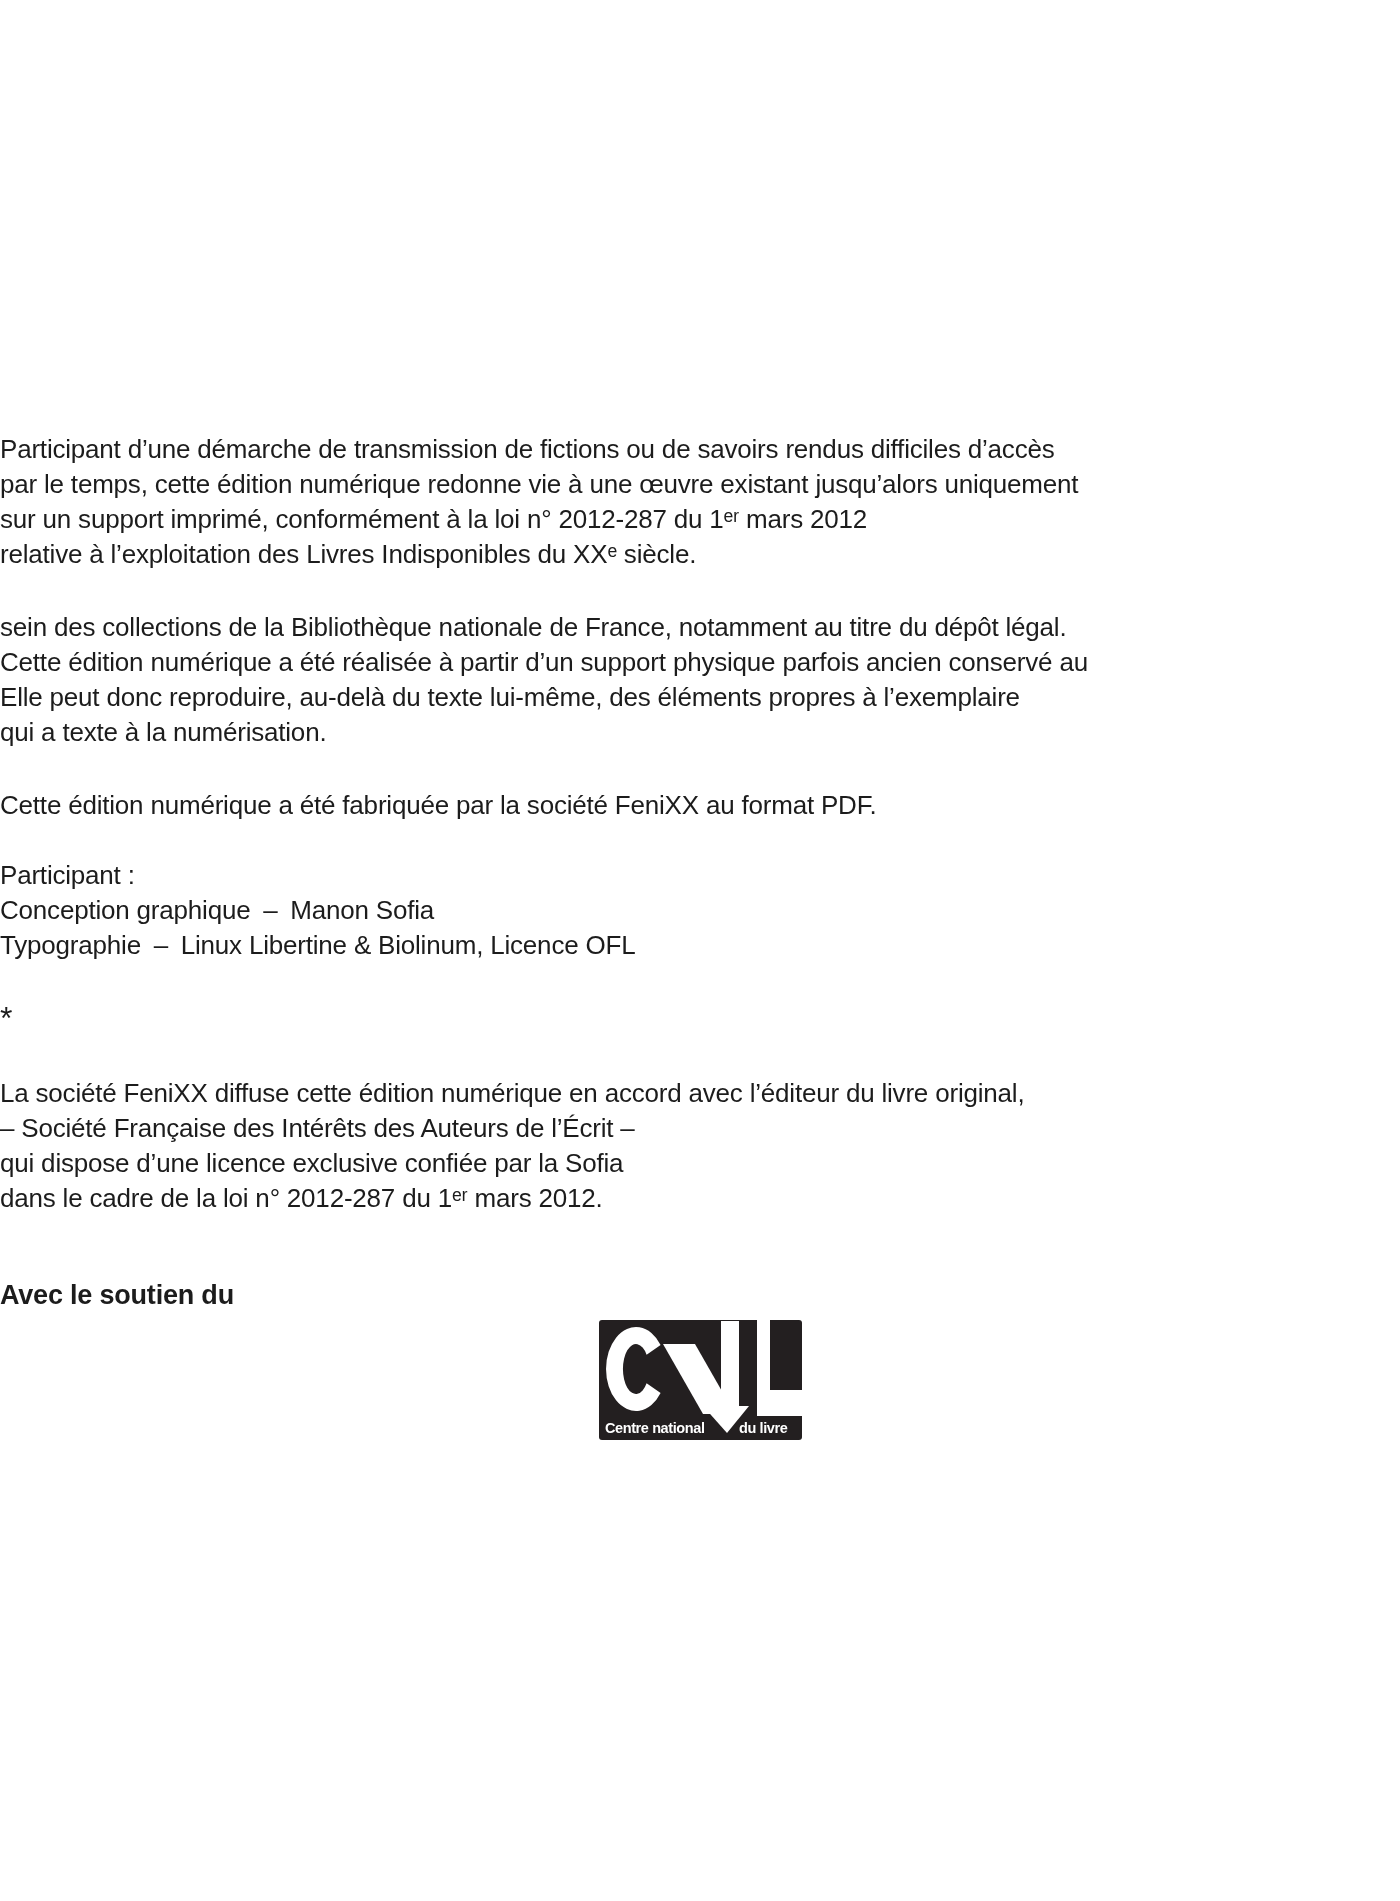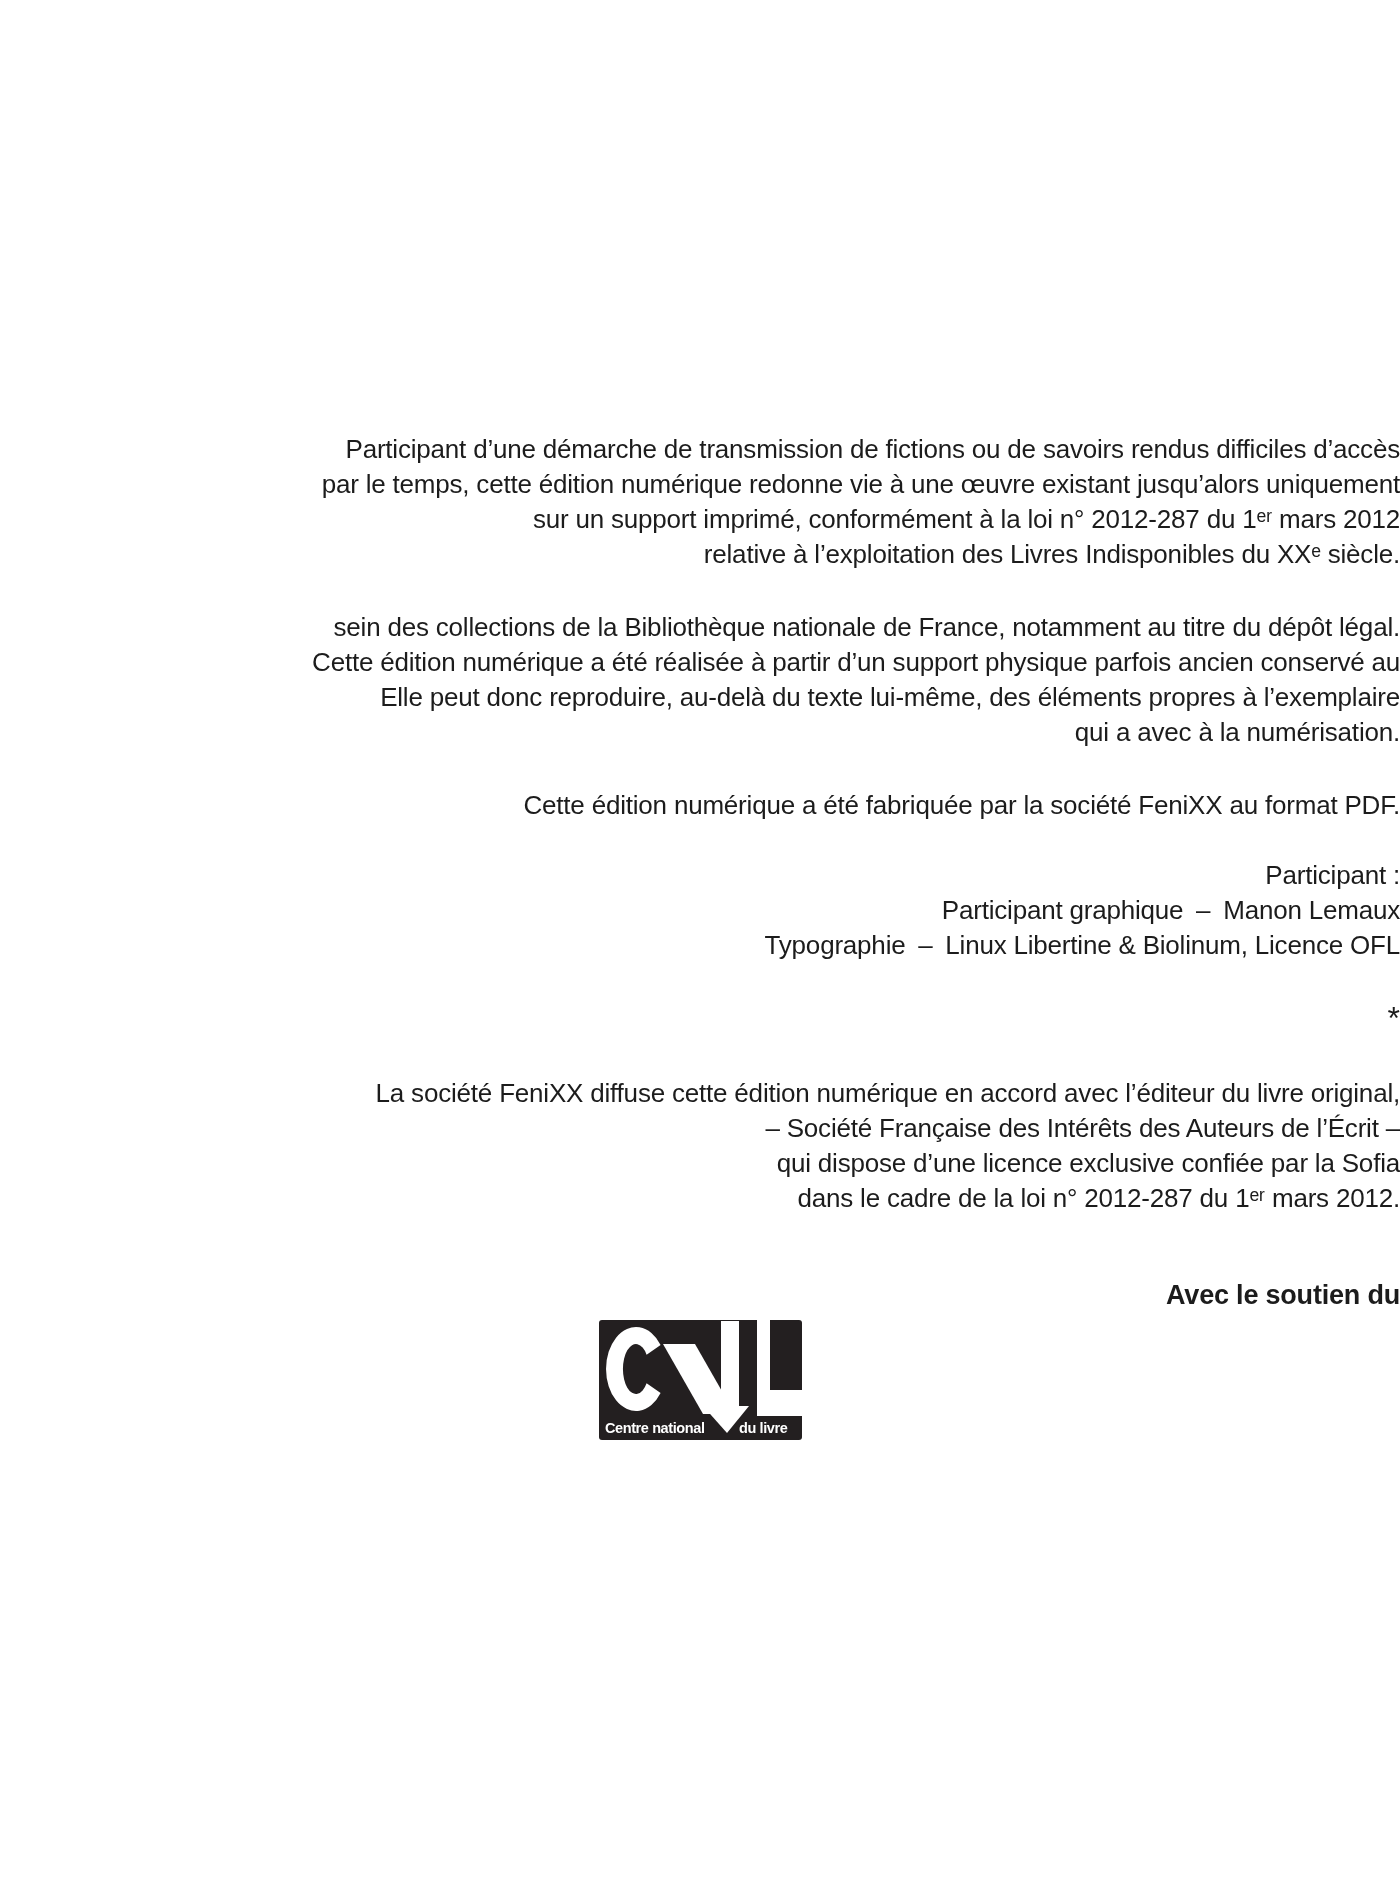--- a/index.html
+++ b/index.html
@@ -20,7 +20,7 @@
     position: absolute;
     left: 0;
     right: 0;
-    text-align: right;
+    text-align: left;
   }
   .body-text .line {
     font-size: 26px;

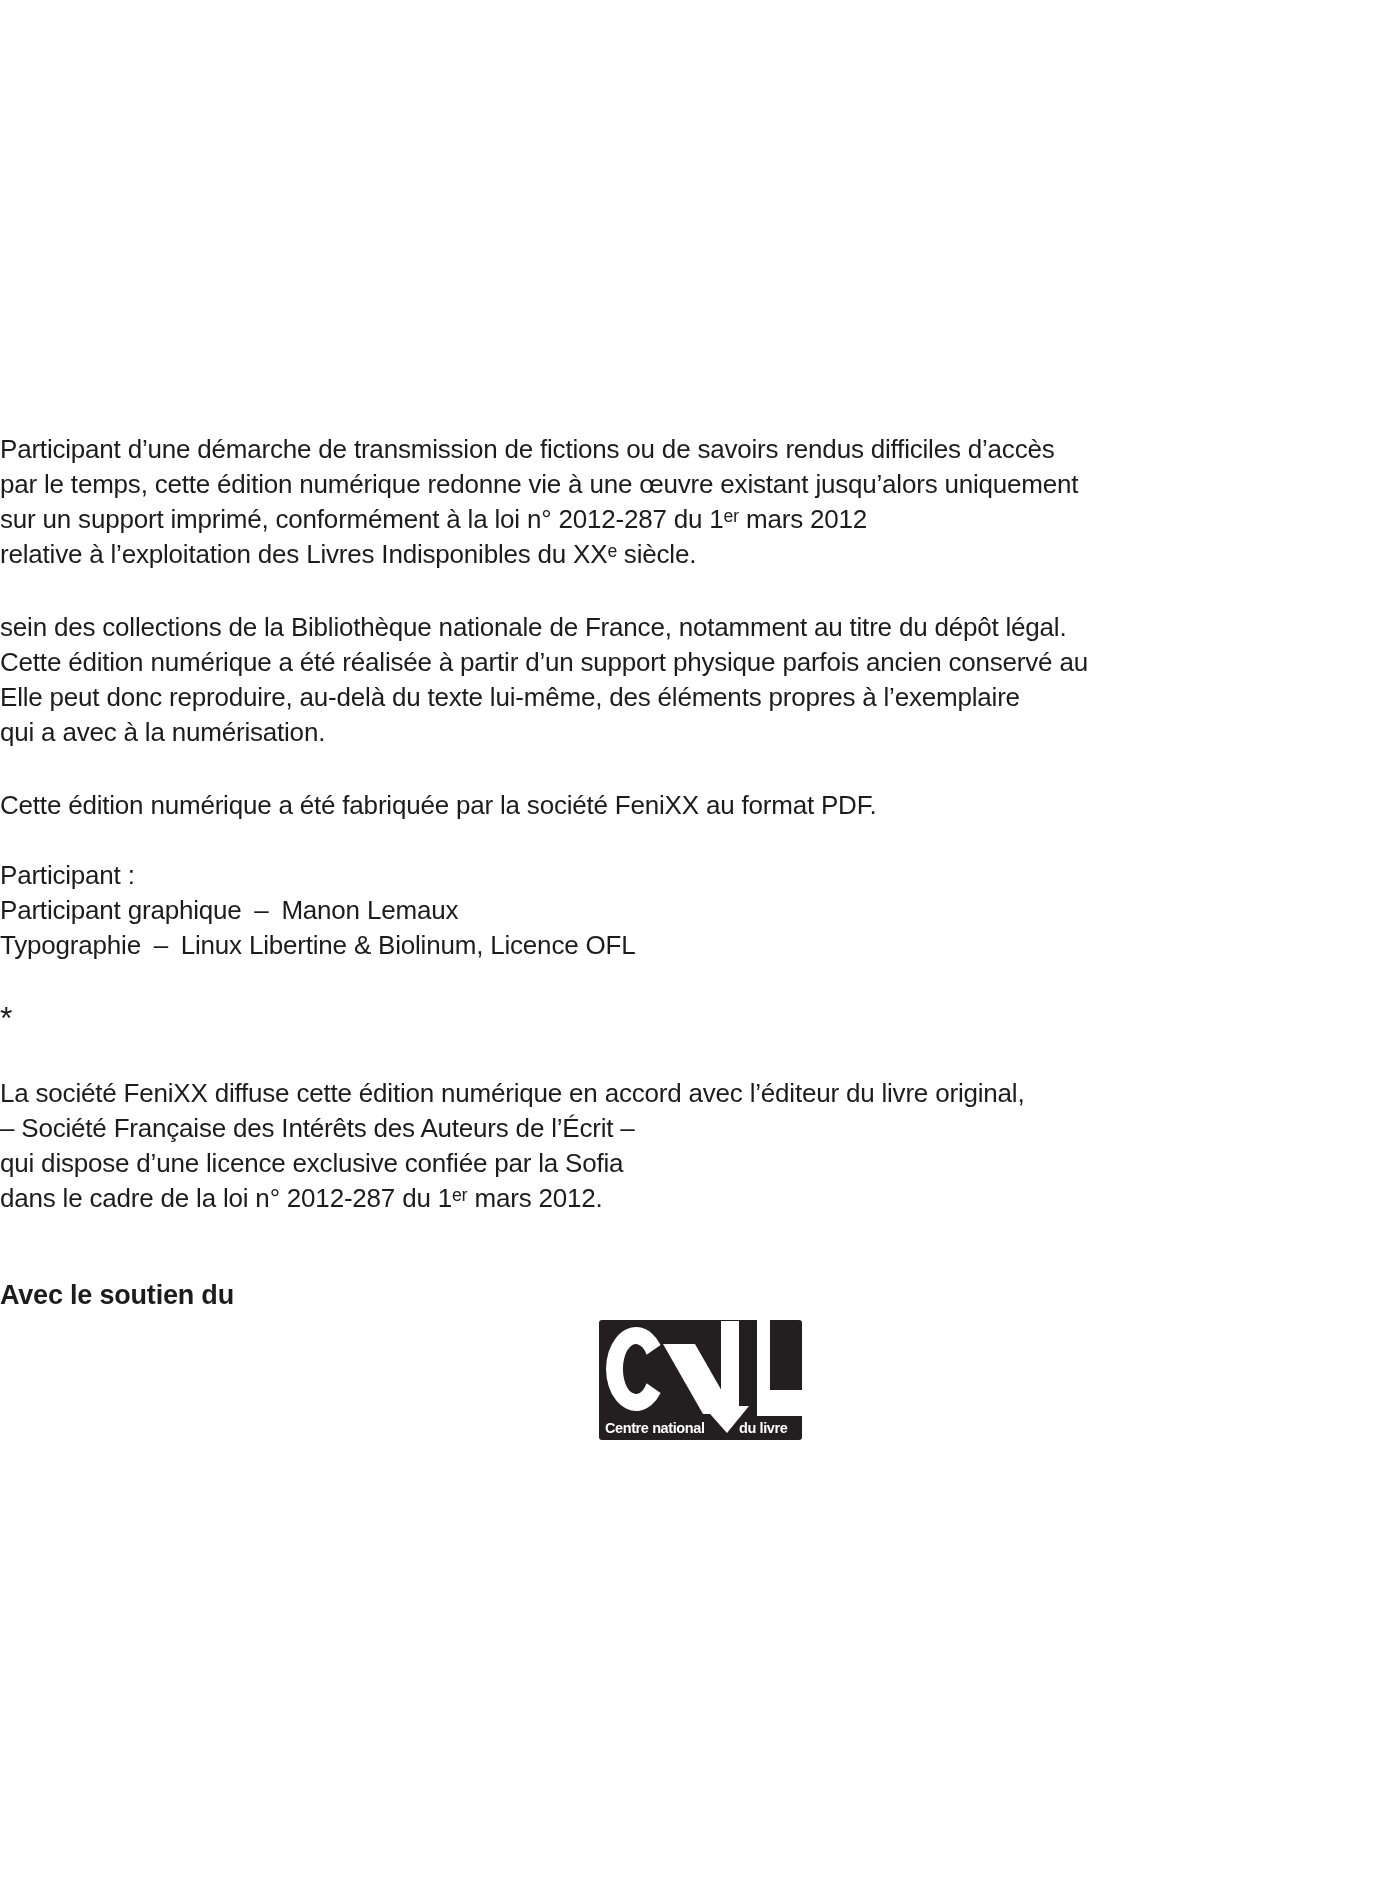--- a/index.html
+++ b/index.html
@@ -74,7 +74,7 @@
     <div class="line">sein des collections de la Bibliothèque nationale de France, notamment au titre du dépôt légal.</div>
     <div class="line">Cette édition numérique a été réalisée à partir d’un support physique parfois ancien conservé au</div>
     <div class="line">Elle peut donc reproduire, au-delà du texte lui-même, des éléments propres à l’exemplaire</div>
-    <div class="line">qui a avec à la numérisation.</div>
+    <div class="line">qui a texte à la numérisation.</div>
   </section>
 
   <section class="block body-text" style="top:788px">

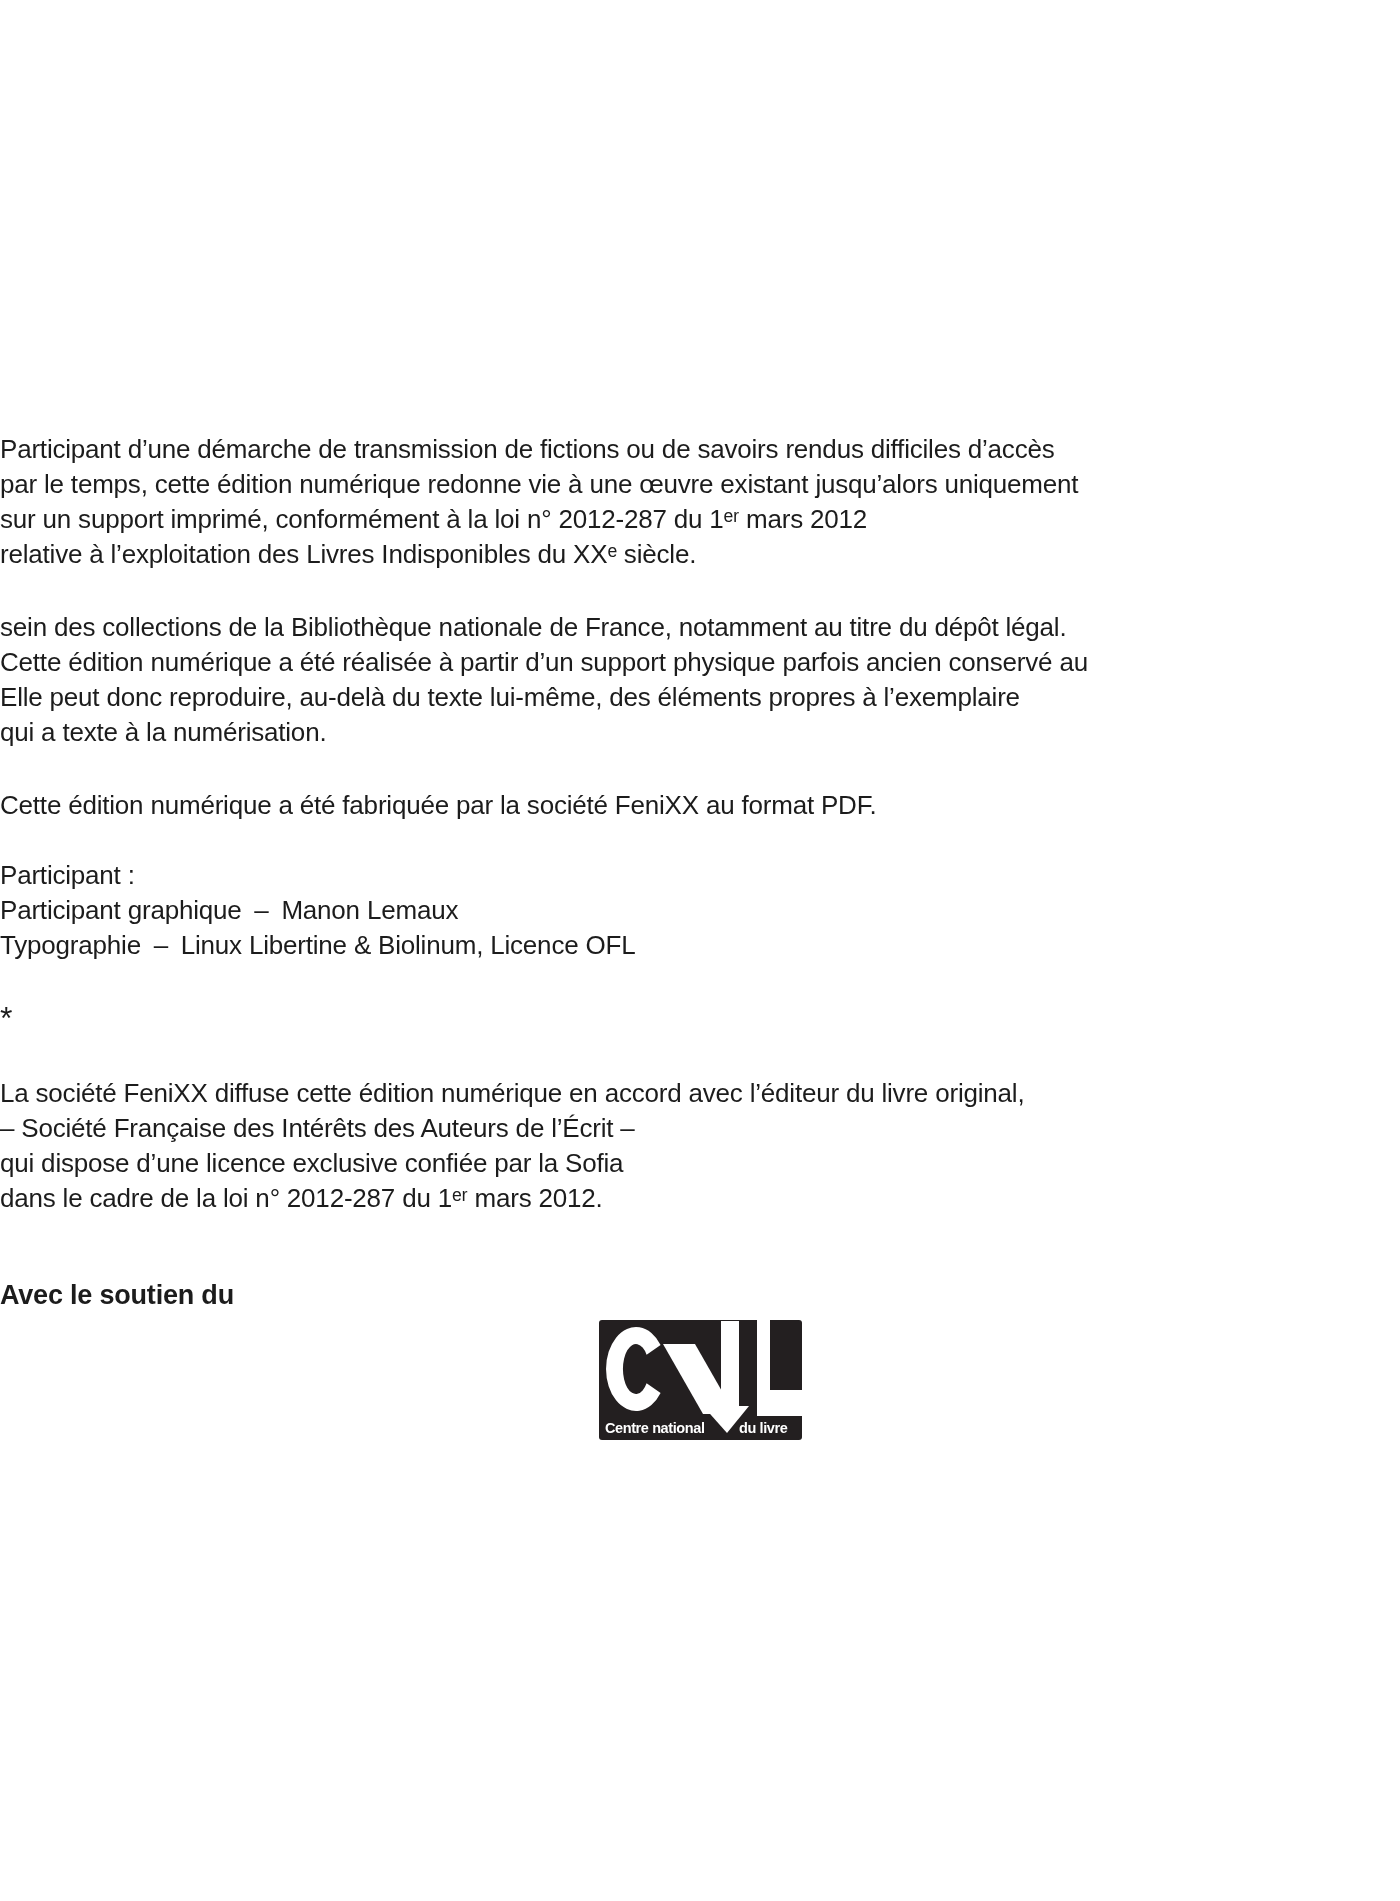--- a/index.html
+++ b/index.html
@@ -83,7 +83,7 @@
 
   <section class="block body-text" style="top:858px">
     <div class="line">Participant :</div>
-    <div class="line">Participant graphique – Manon Lemaux</div>
+    <div class="line">Conception graphique – Manon Sofia</div>
     <div class="line">Typographie – Linux Libertine &amp; Biolinum, Licence OFL</div>
   </section>
 

